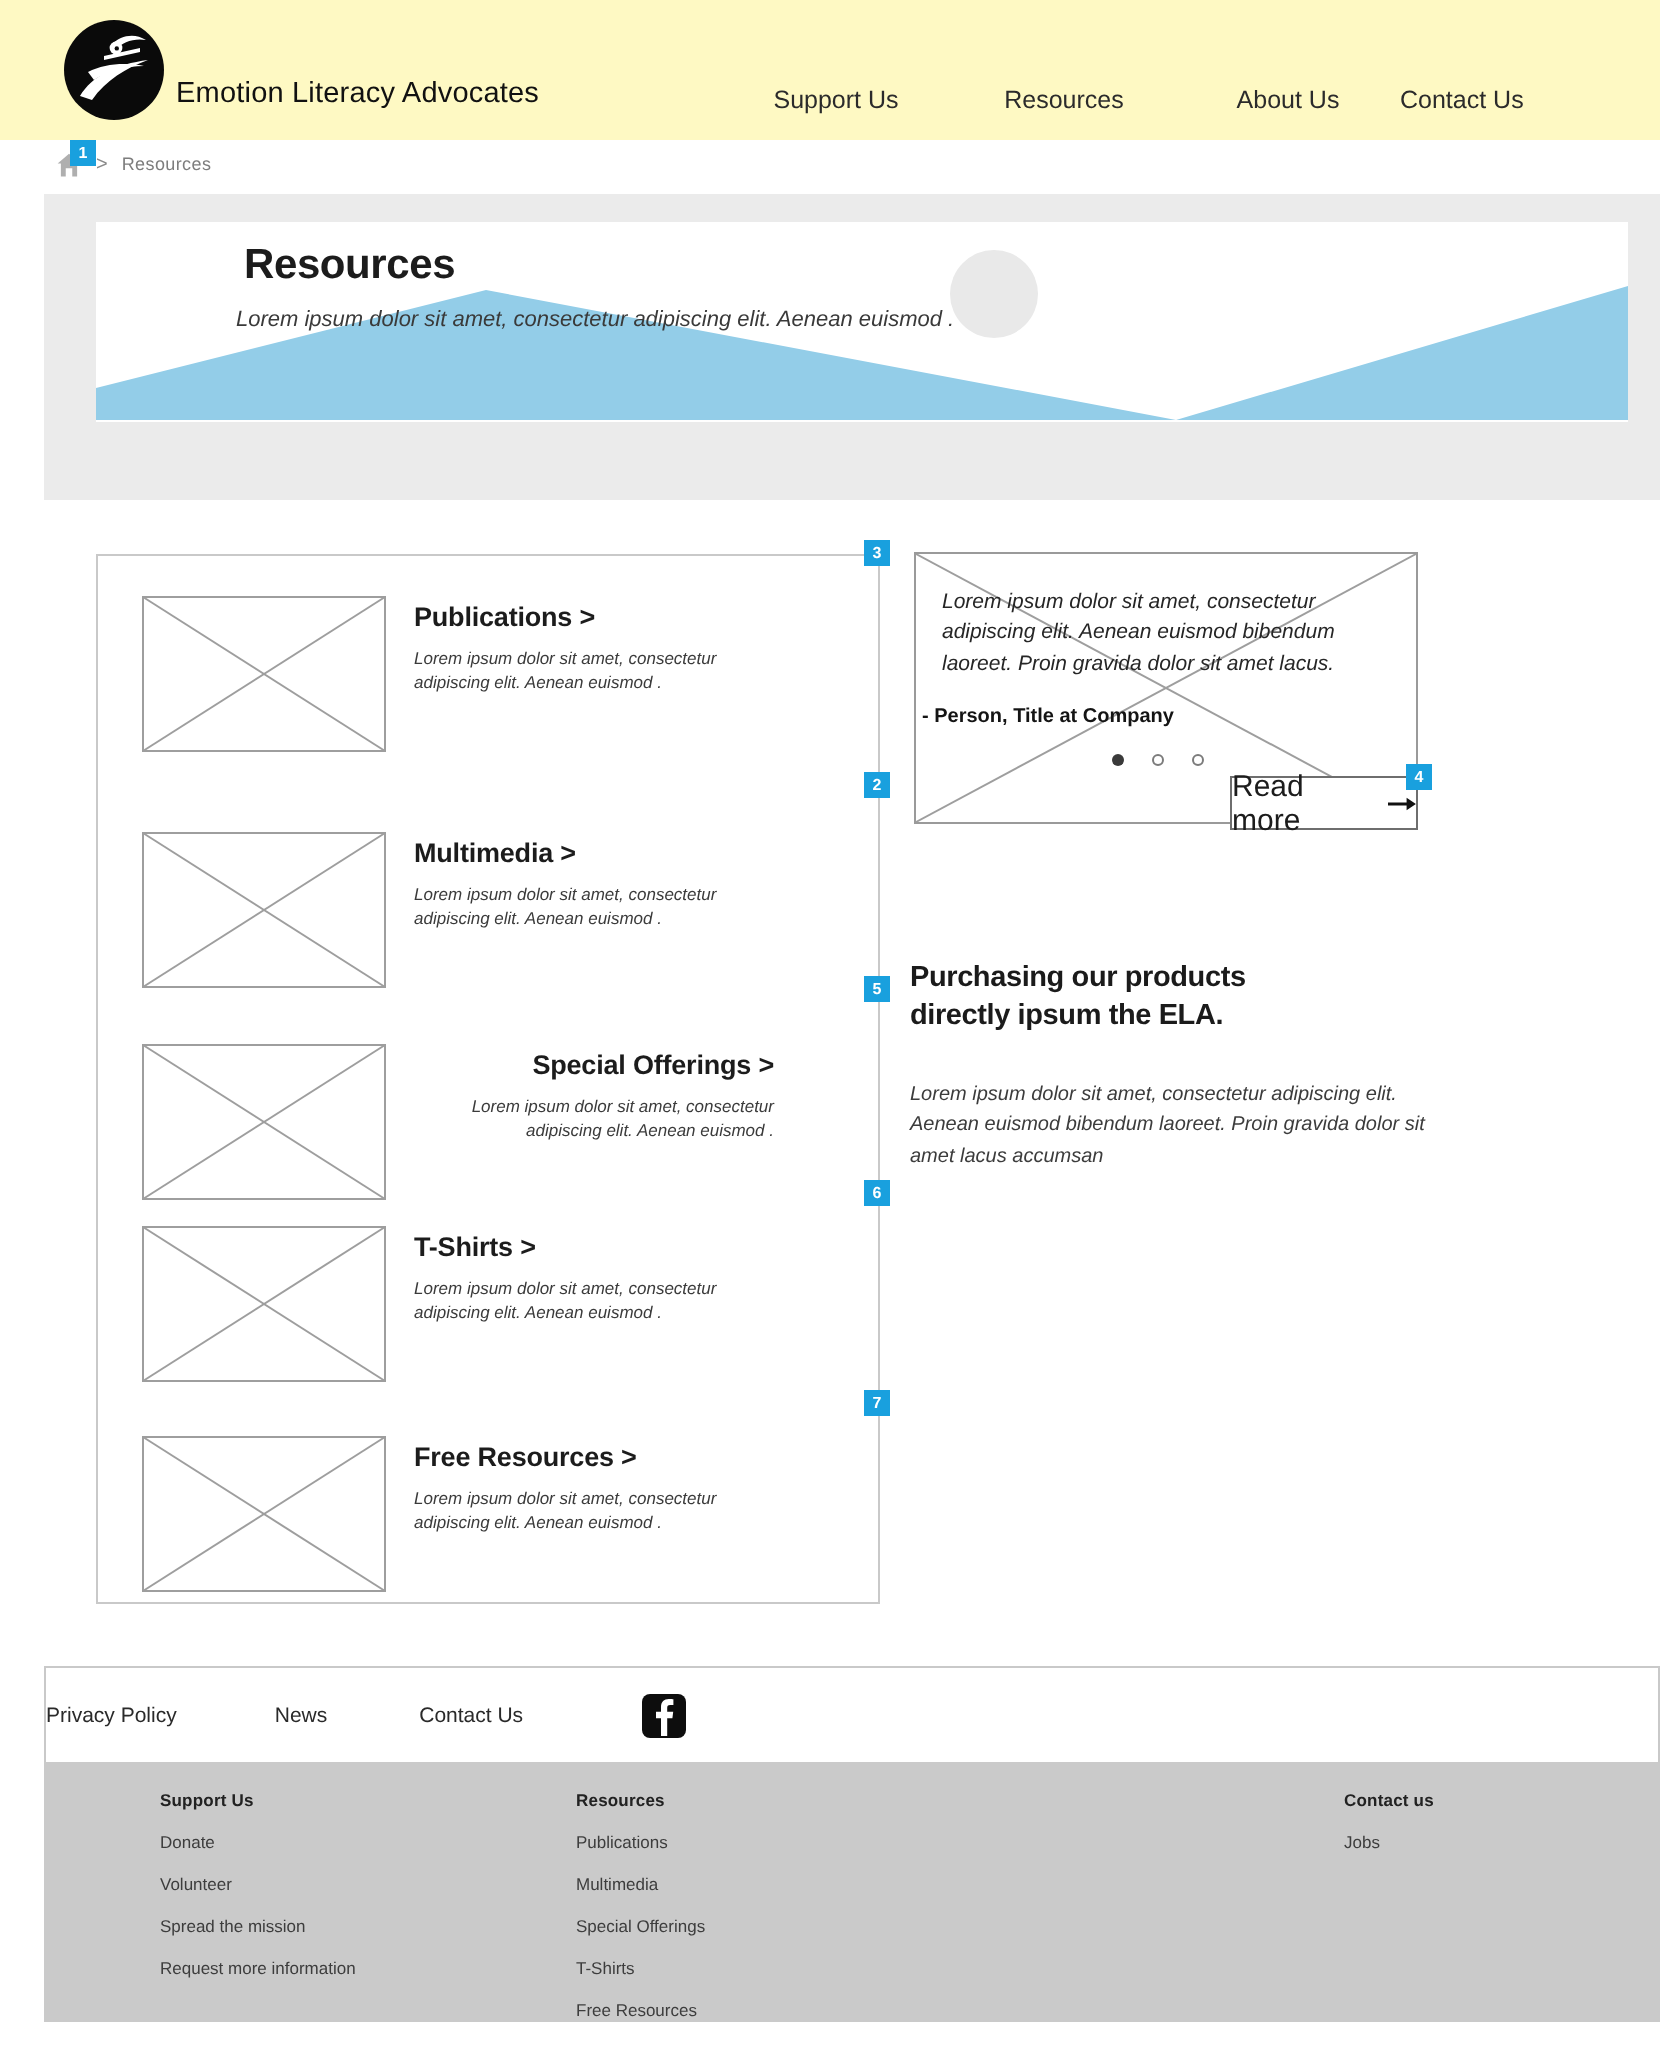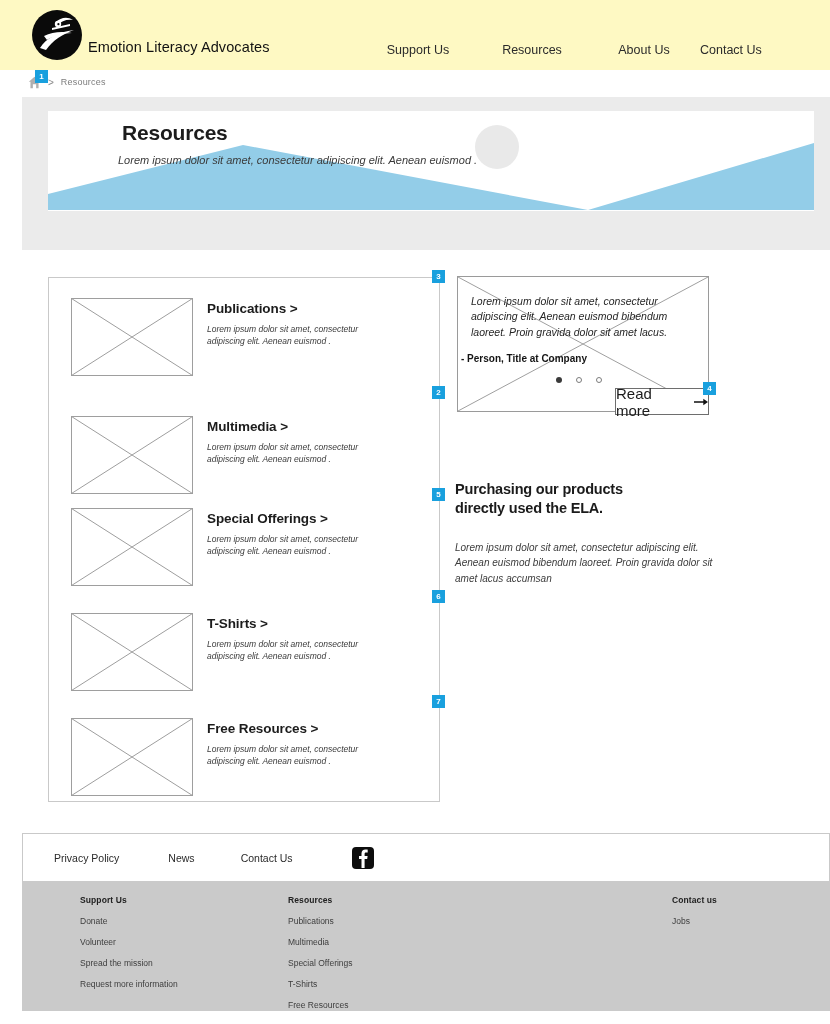--- a/index.html
+++ b/index.html
@@ -473,7 +473,7 @@
 </div>
 
 <section class="funds">
-  <h2 class="funds-title">Purchasing our products directly used the ELA.</h2>
+  <h2 class="funds-title">Purchasing our products directly ipsum the ELA.</h2>
   <p class="funds-body">Lorem ipsum dolor sit amet, consectetur adipiscing elit. Aenean euismod bibendum laoreet. Proin gravida dolor sit amet lacus accumsan</p>
 </section>
 

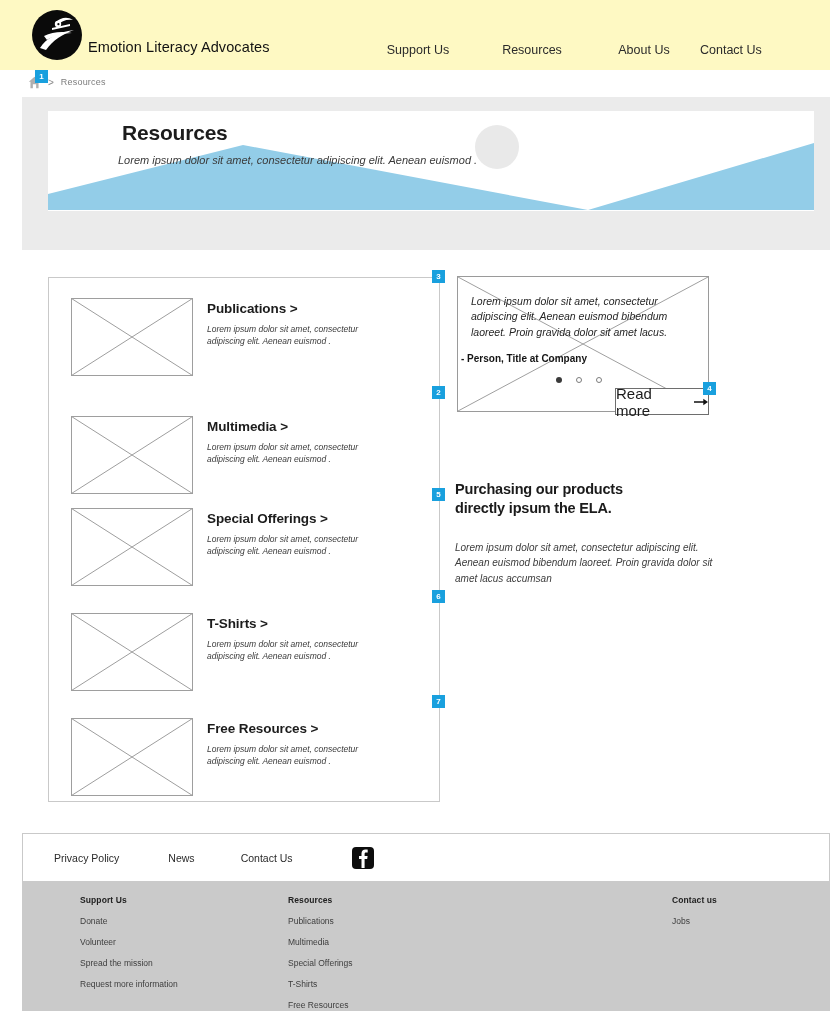--- a/index.html
+++ b/index.html
@@ -412,7 +412,7 @@
       </div>
     </div>
 
-    <div class="res-item" style="top:230px;">
+    <div class="res-item" style="top:244px;text-align:right;">
       <svg class="res-thumb" viewBox="0 0 122 78">
         <rect x="0.5" y="0.5" width="121" height="77" fill="#fff" stroke="#9e9e9e"></rect>
         <line x1="0.5" y1="0.5" x2="121.5" y2="77.5" stroke="#9e9e9e"></line>

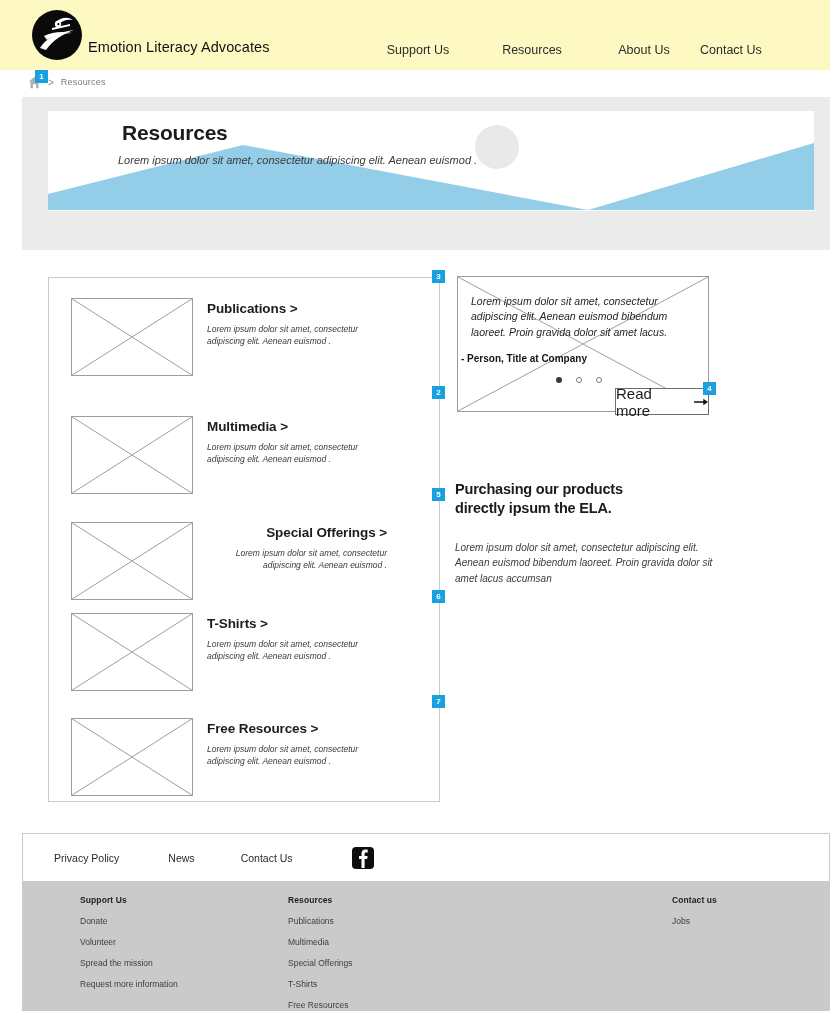--- a/index.html
+++ b/index.html
@@ -304,7 +304,7 @@
     cursor: pointer;
     white-space: nowrap;
   }
-  .footer-link.l1 { margin-left: 31px; }
+  .footer-link.l1 { }
   .footer-link.l2 { margin-left: 49px; }
   .footer-link.l3 { margin-left: 46px; }
   .fb-icon { margin-left: 59px; display: block; cursor: pointer; }

